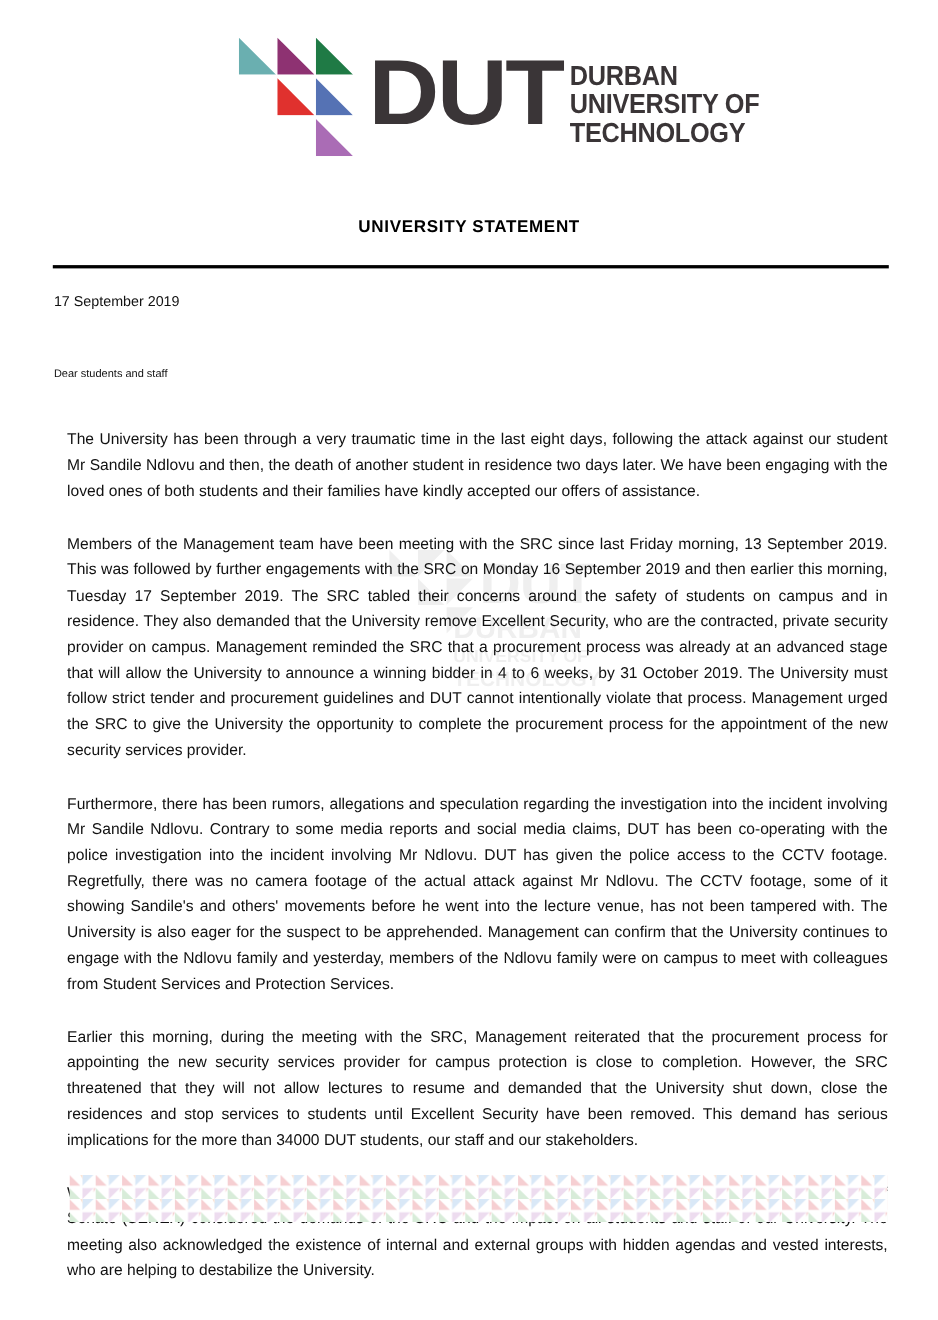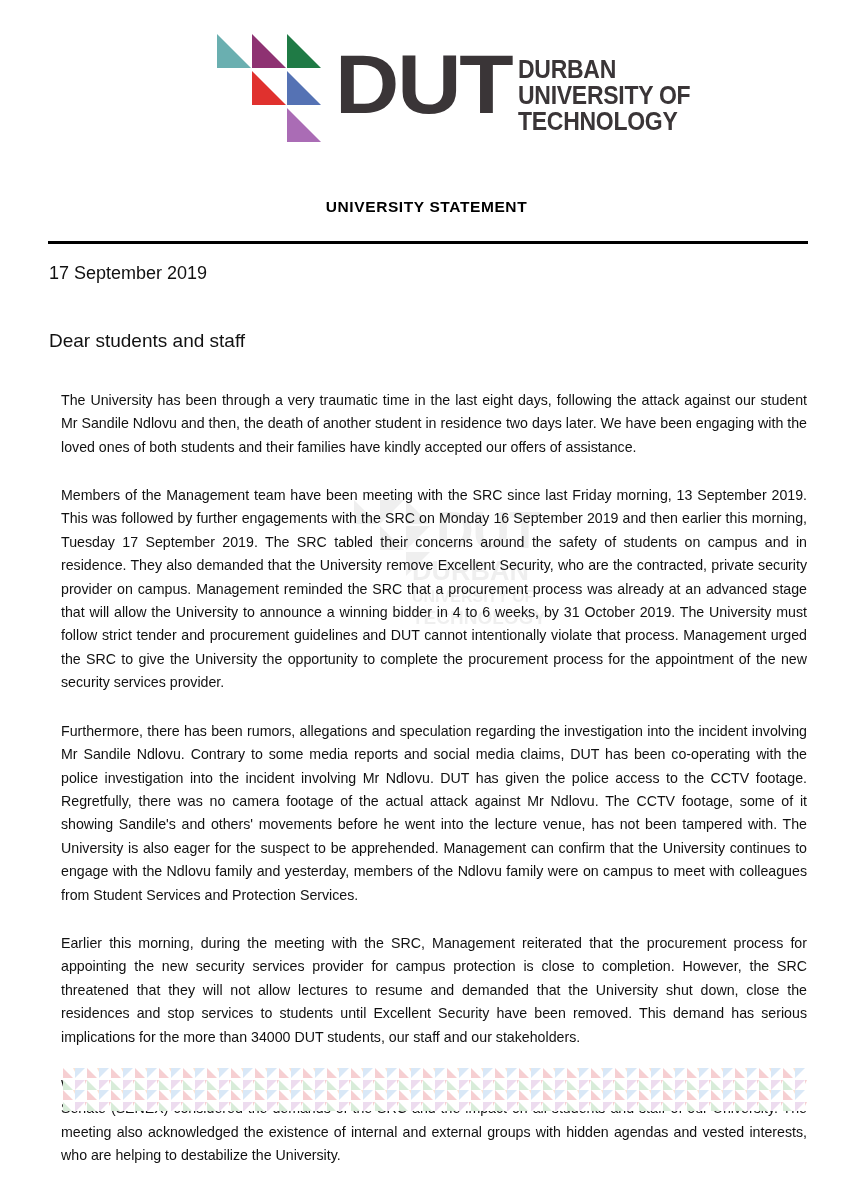--- a/index.html
+++ b/index.html
@@ -142,7 +142,7 @@
     text-align: justify;
   }
   .doc-date {
-    font-size: 18px;
+    font-size: 13px;
     margin: 0 0 44px 0;
   }
   .doc-greeting {

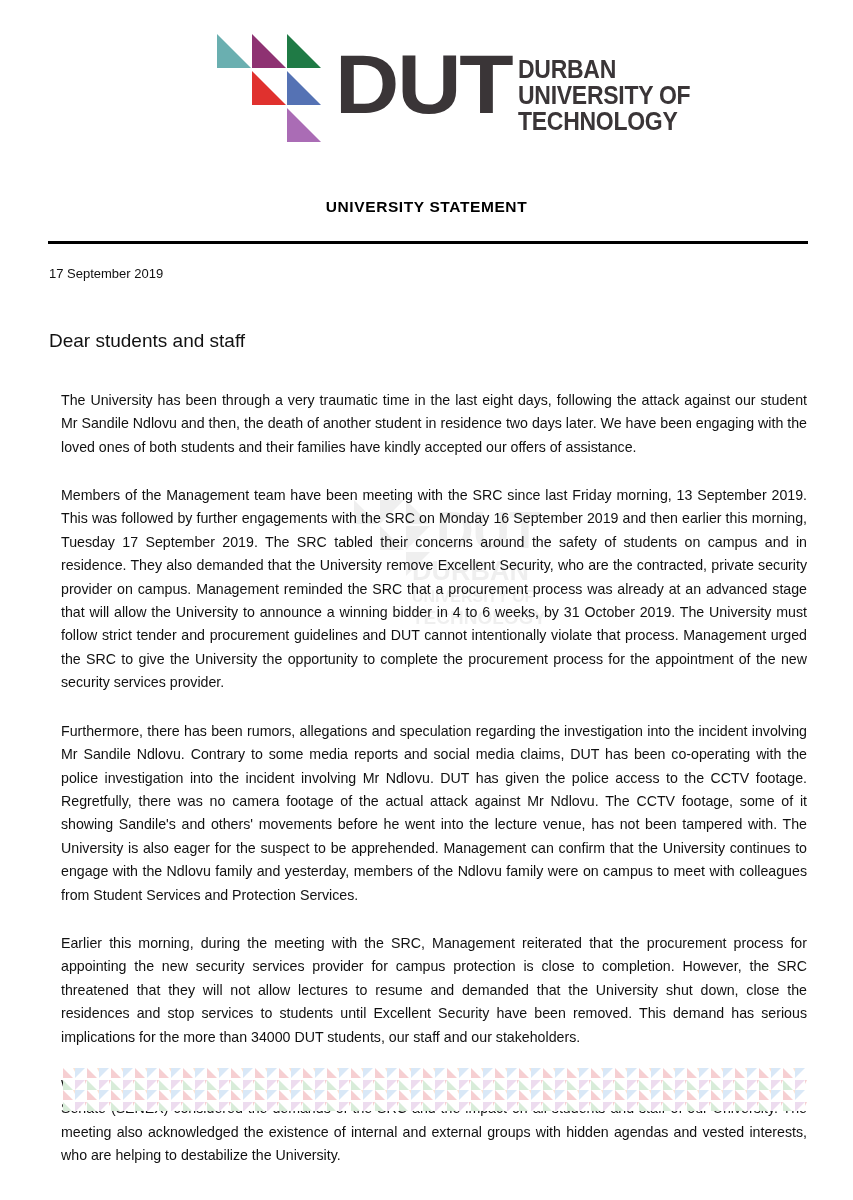--- a/index.html
+++ b/index.html
@@ -146,7 +146,7 @@
     margin: 0 0 44px 0;
   }
   .doc-greeting {
-    font-size: 19px;
+    font-size: 10px;
     margin: 0 0 36px 0;
   }
   .doc-body p.para {

